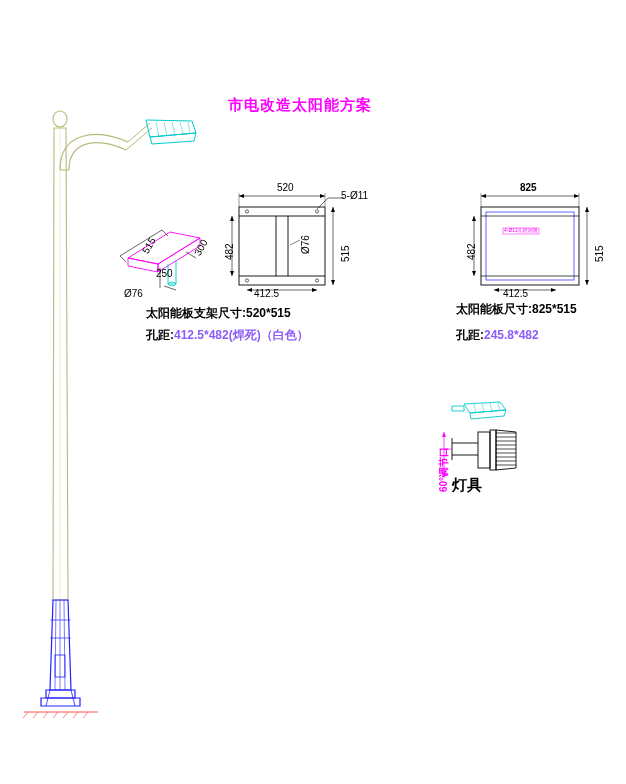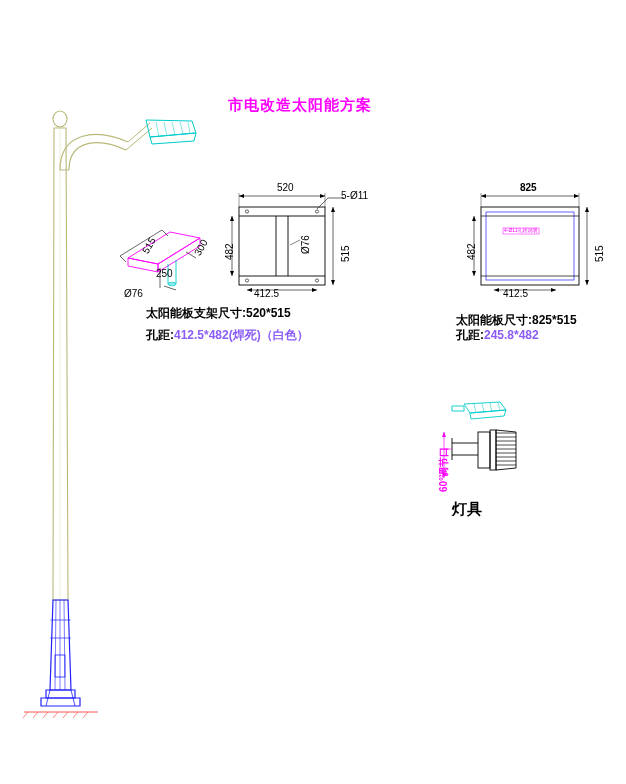--- a/index.html
+++ b/index.html
@@ -243,7 +243,7 @@
 <div class="dim" style="left:503px;top:288px;">412.5</div>
 <div class="tiny" style="left:504px;top:227px;">4-Ø11孔距说明</div>
 
-<div class="cap" style="left:456px;top:312px;">太阳能板尺寸:825*515</div>
+<div class="cap" style="left:456px;top:301px;">太阳能板尺寸:825*515</div>
 <div class="cap" style="left:456px;top:327px;"><span>孔距:</span><span class="magenta">245.8*482</span></div>
 
 <div class="dim v magenta" style="left:437px;top:492px;font-weight:bold;">60°调节口</div>

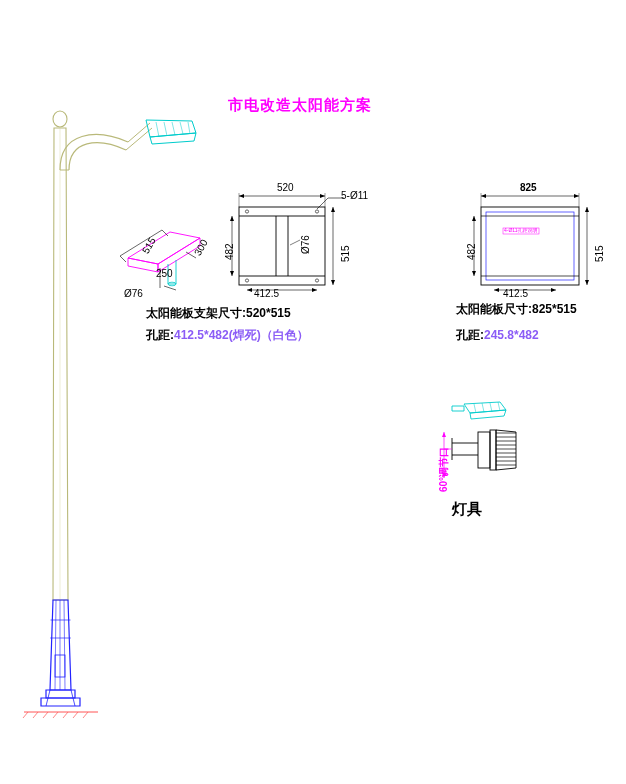--- a/index.html
+++ b/index.html
@@ -247,6 +247,6 @@
 <div class="cap" style="left:456px;top:327px;"><span>孔距:</span><span class="magenta">245.8*482</span></div>
 
 <div class="dim v magenta" style="left:437px;top:492px;font-weight:bold;">60°调节口</div>
-<div class="lamp-label" style="left:452px;top:476px;margin-top:24px;">灯具</div>
+<div class="lamp-label" style="left:452px;top:476px;">灯具</div>
 
 </body></html>

